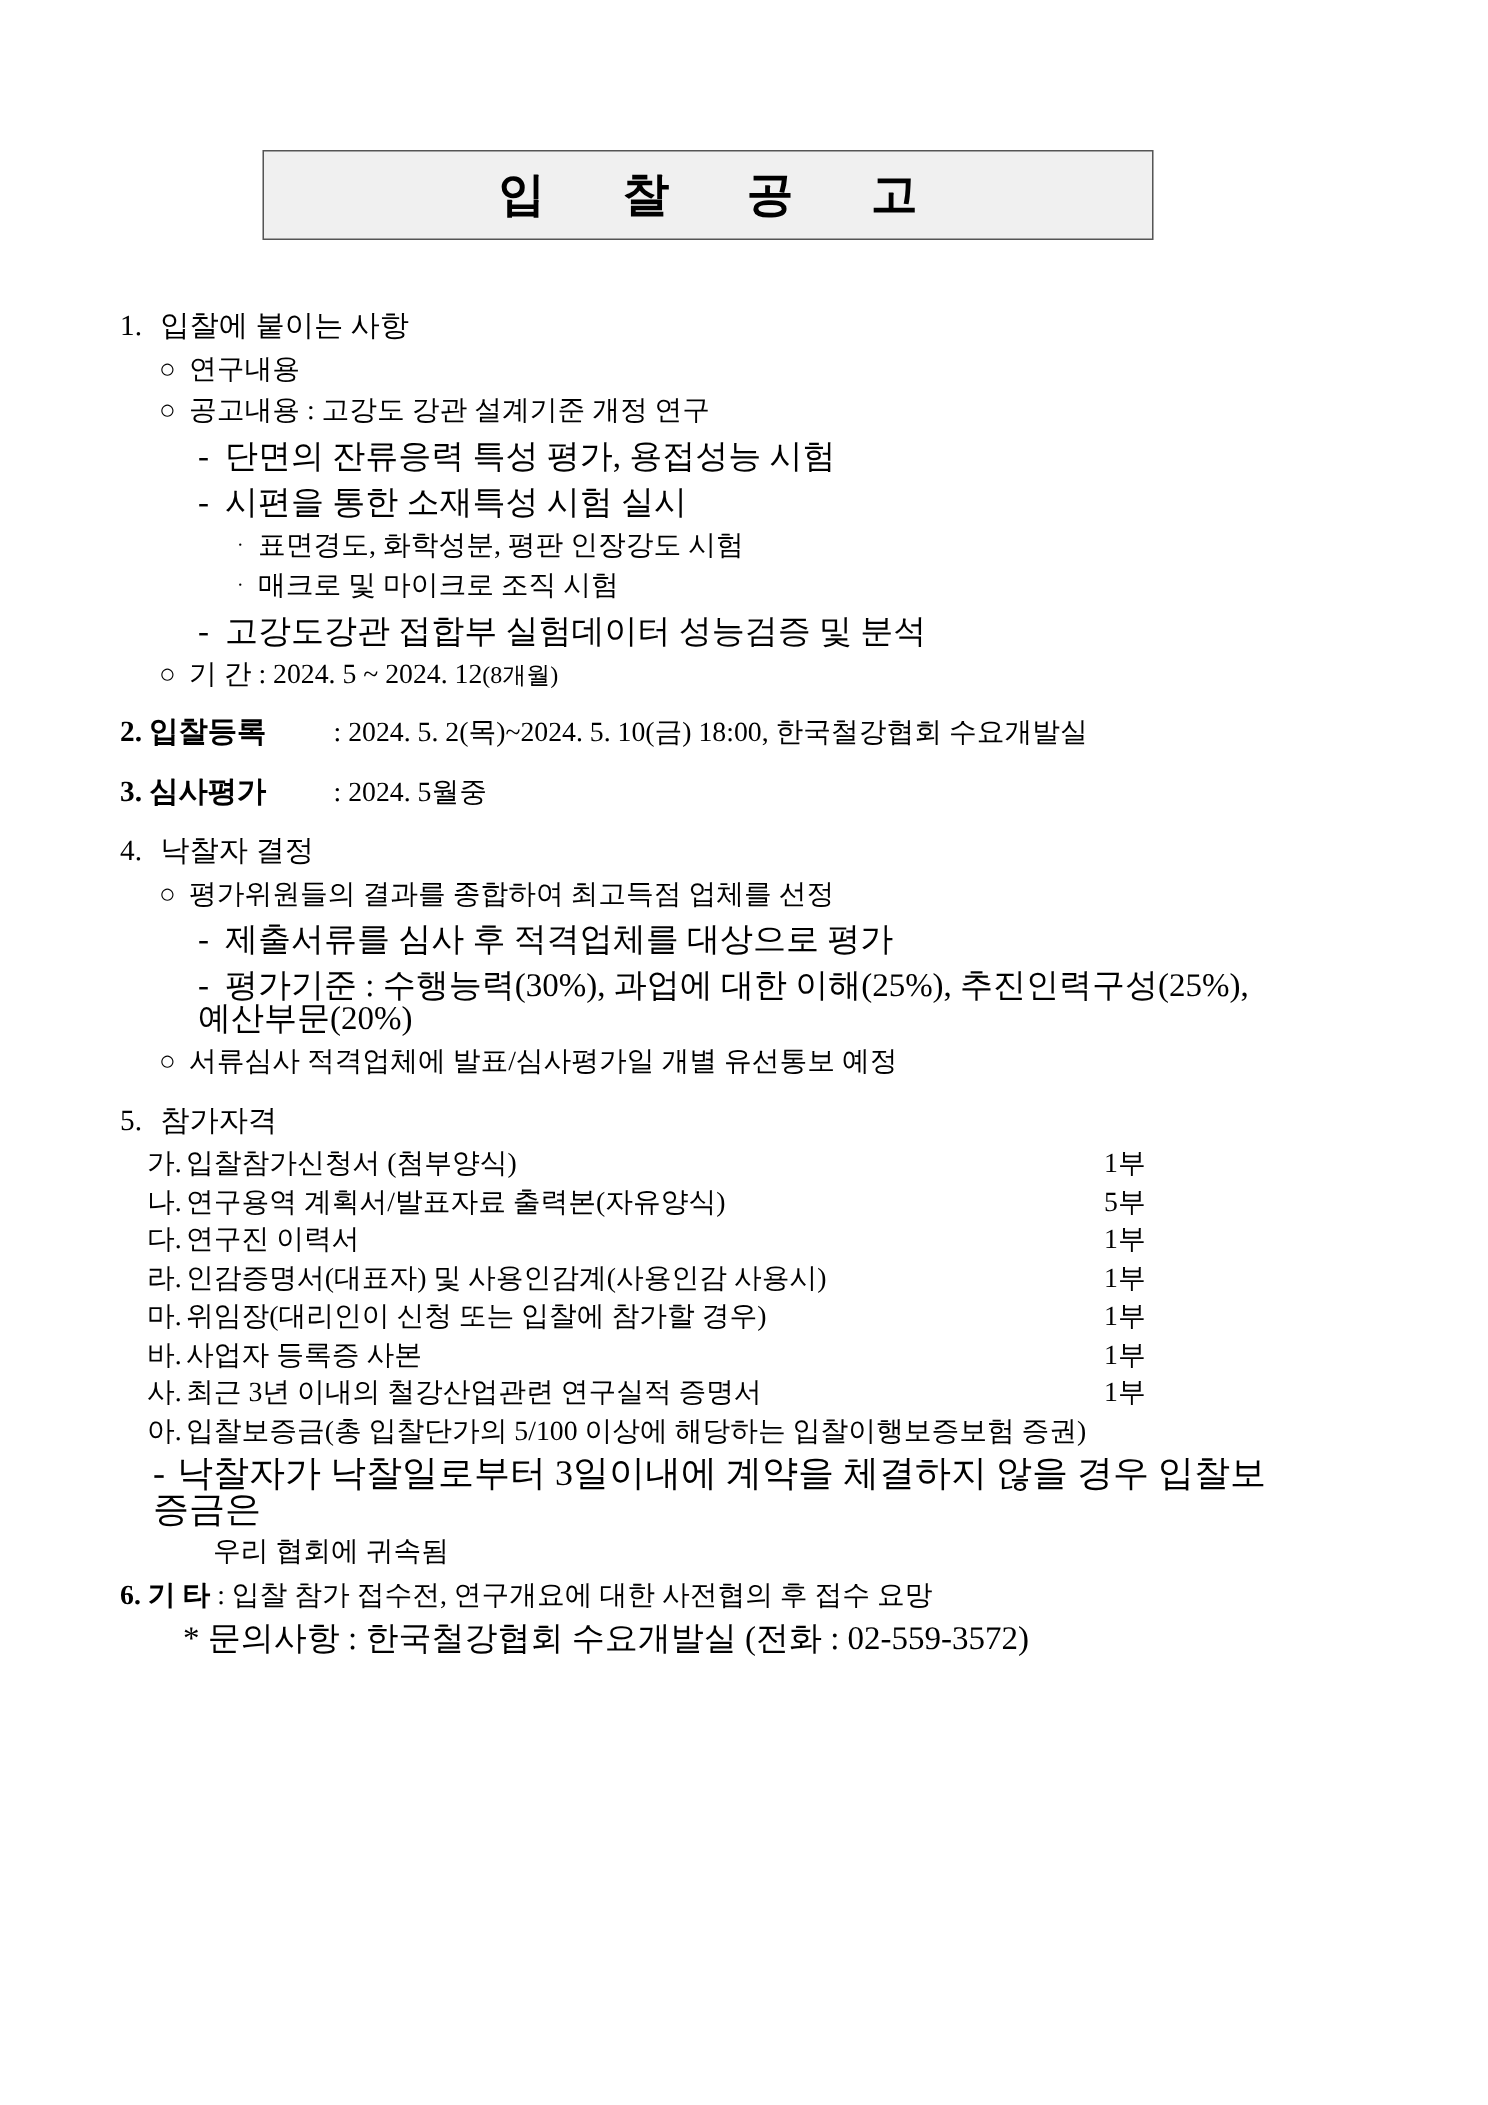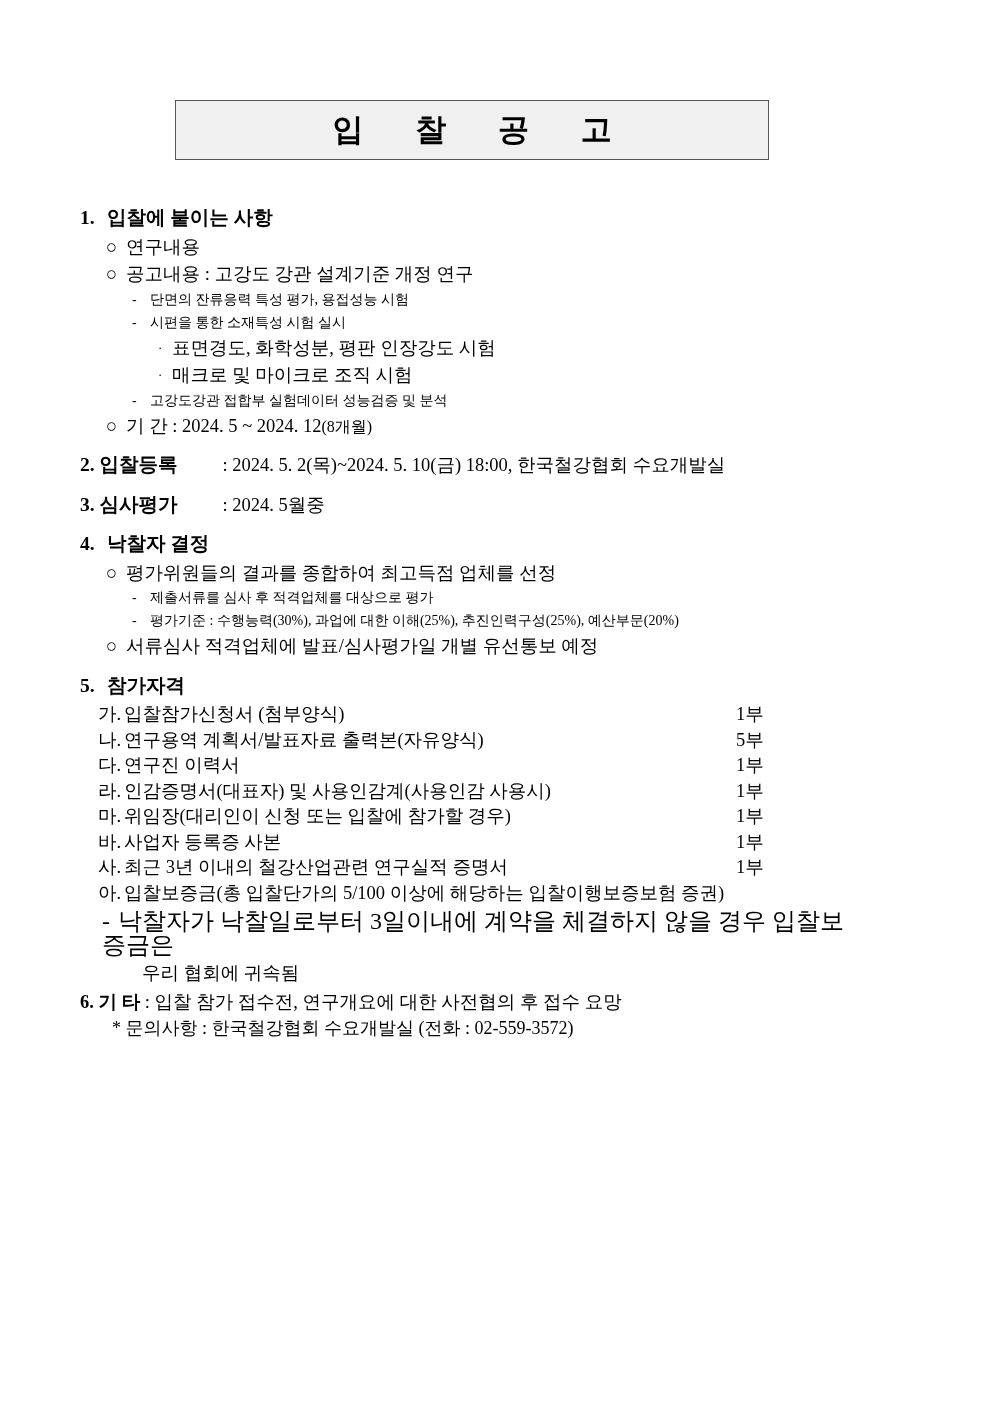--- a/index.html
+++ b/index.html
@@ -58,7 +58,7 @@
     margin-bottom: 4px;
   }
   .sec-head {
-    font-weight: bold;
+    font-weight: normal;
     font-size: 19.5px;
     margin-bottom: 10px;
     margin-top: 20px;

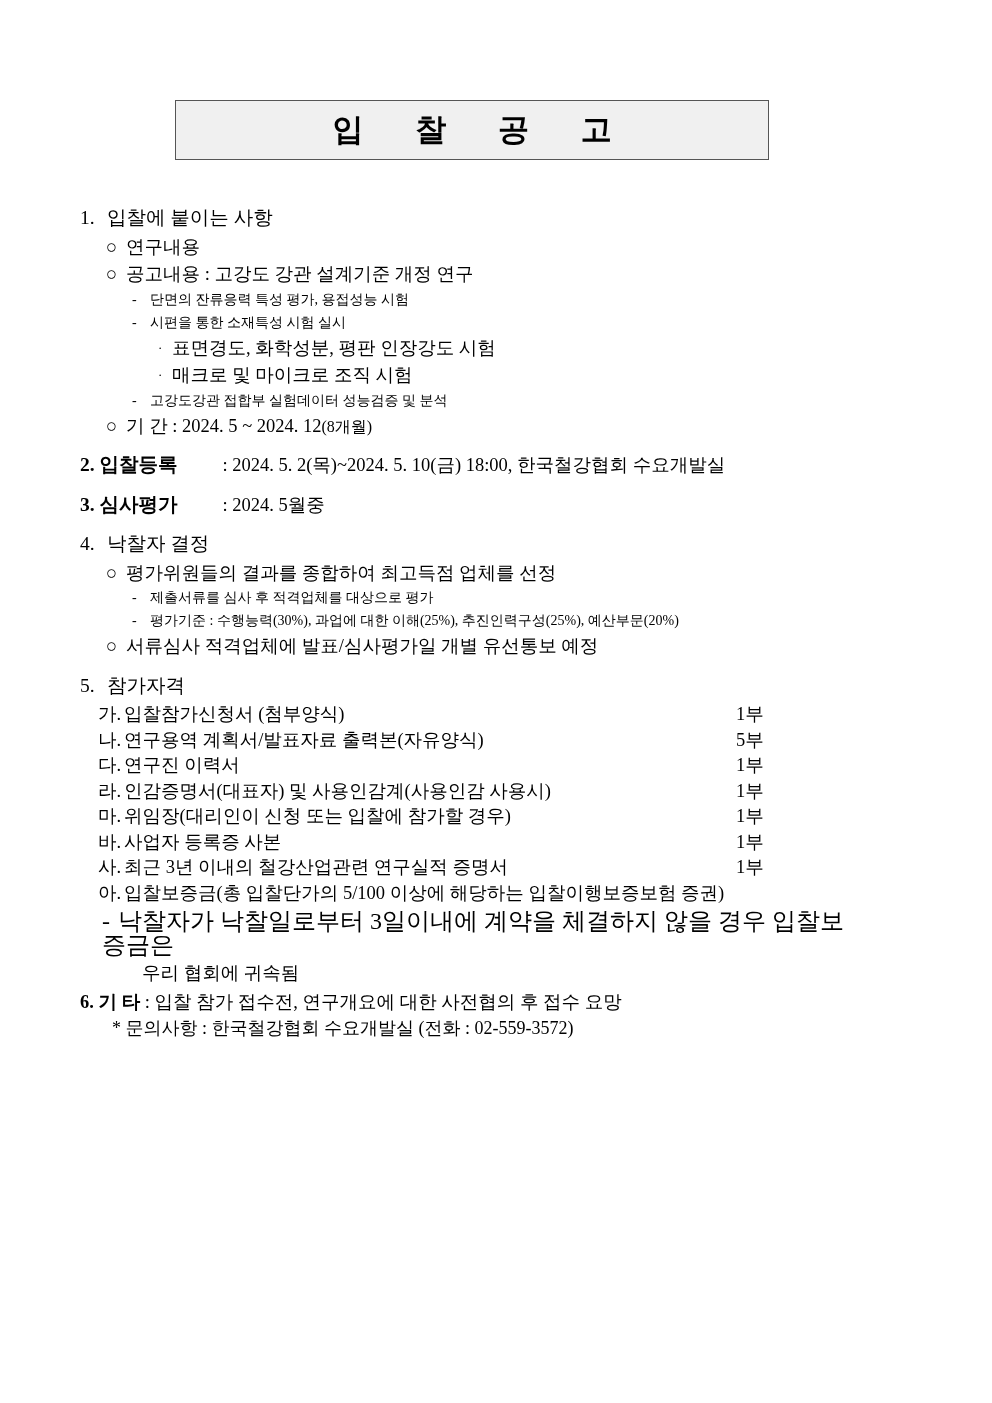--- a/index.html
+++ b/index.html
@@ -91,7 +91,7 @@
   .lvl2 {
     margin-left: 52px;
     margin-bottom: 9px;
-    font-size: 14px;
+    font-size: 22px;
   }
   .lvl2 .mark {
     display: inline-block;

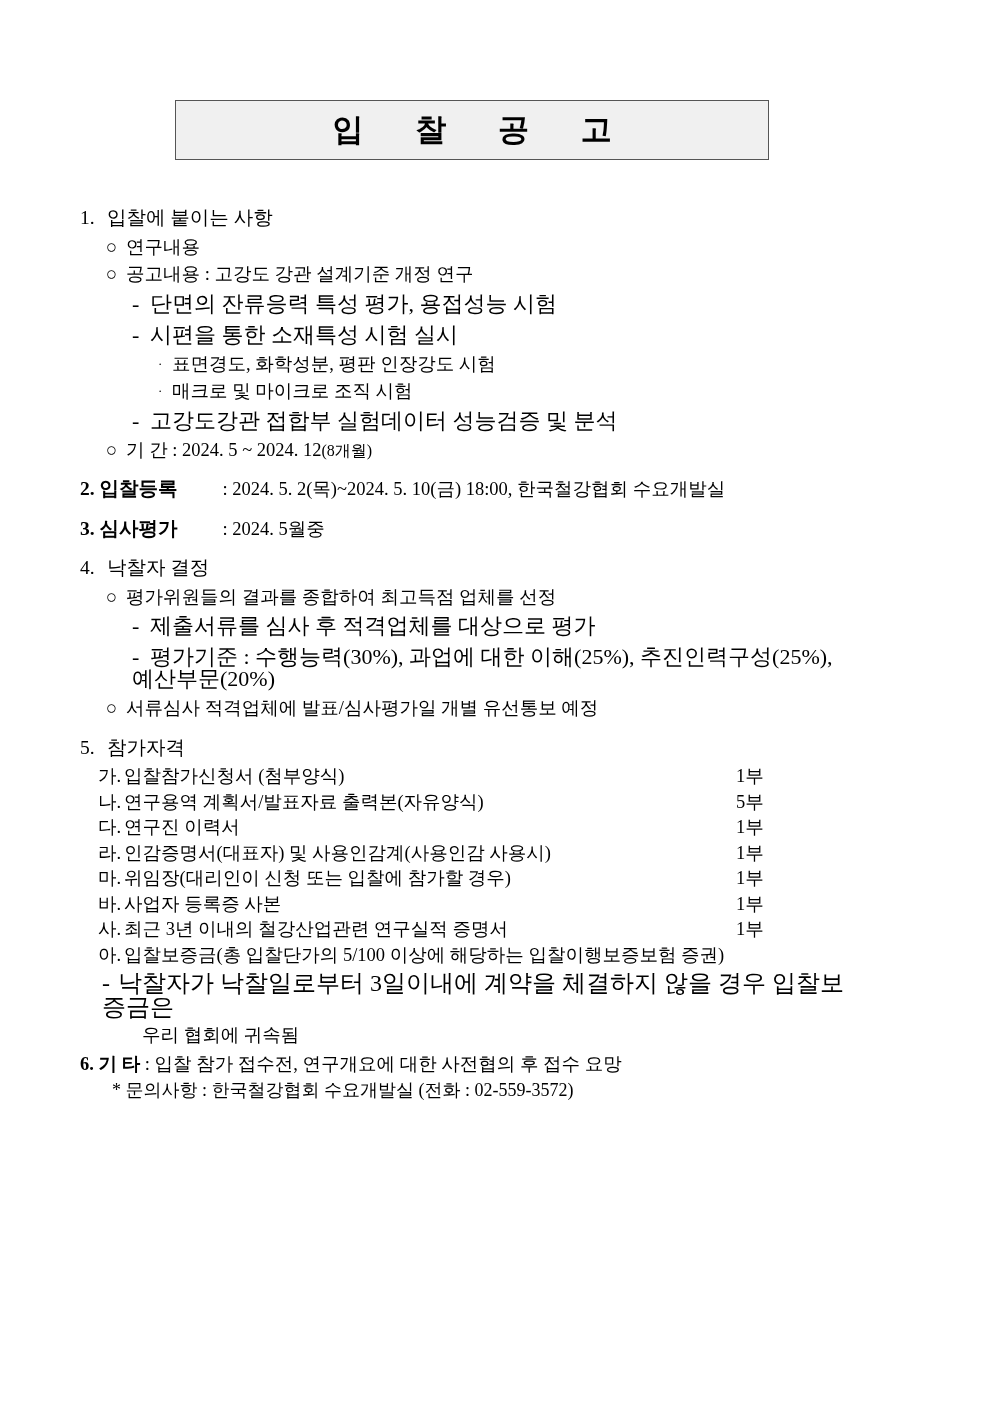--- a/index.html
+++ b/index.html
@@ -156,9 +156,9 @@
     font-weight: bold;
   }
   .note {
-    margin-left: 32px;
+    margin-left: 42px;
     margin-top: 8px;
-    font-size: 18px;
+    font-size: 22px;
   }
 </style>
 </head>

